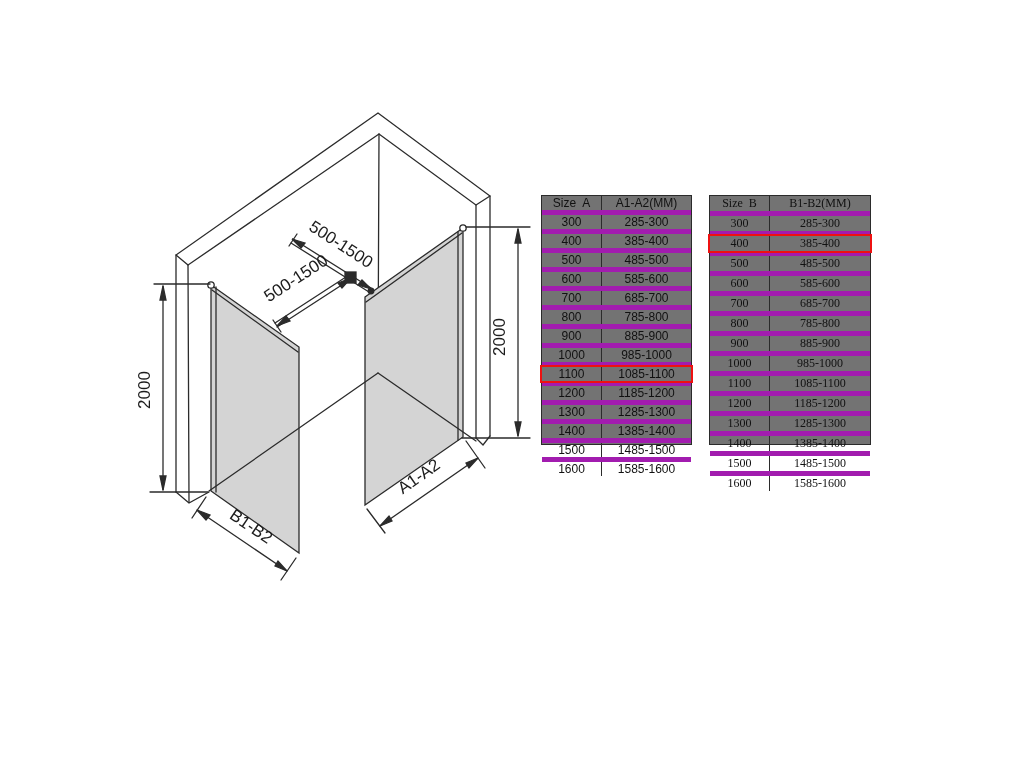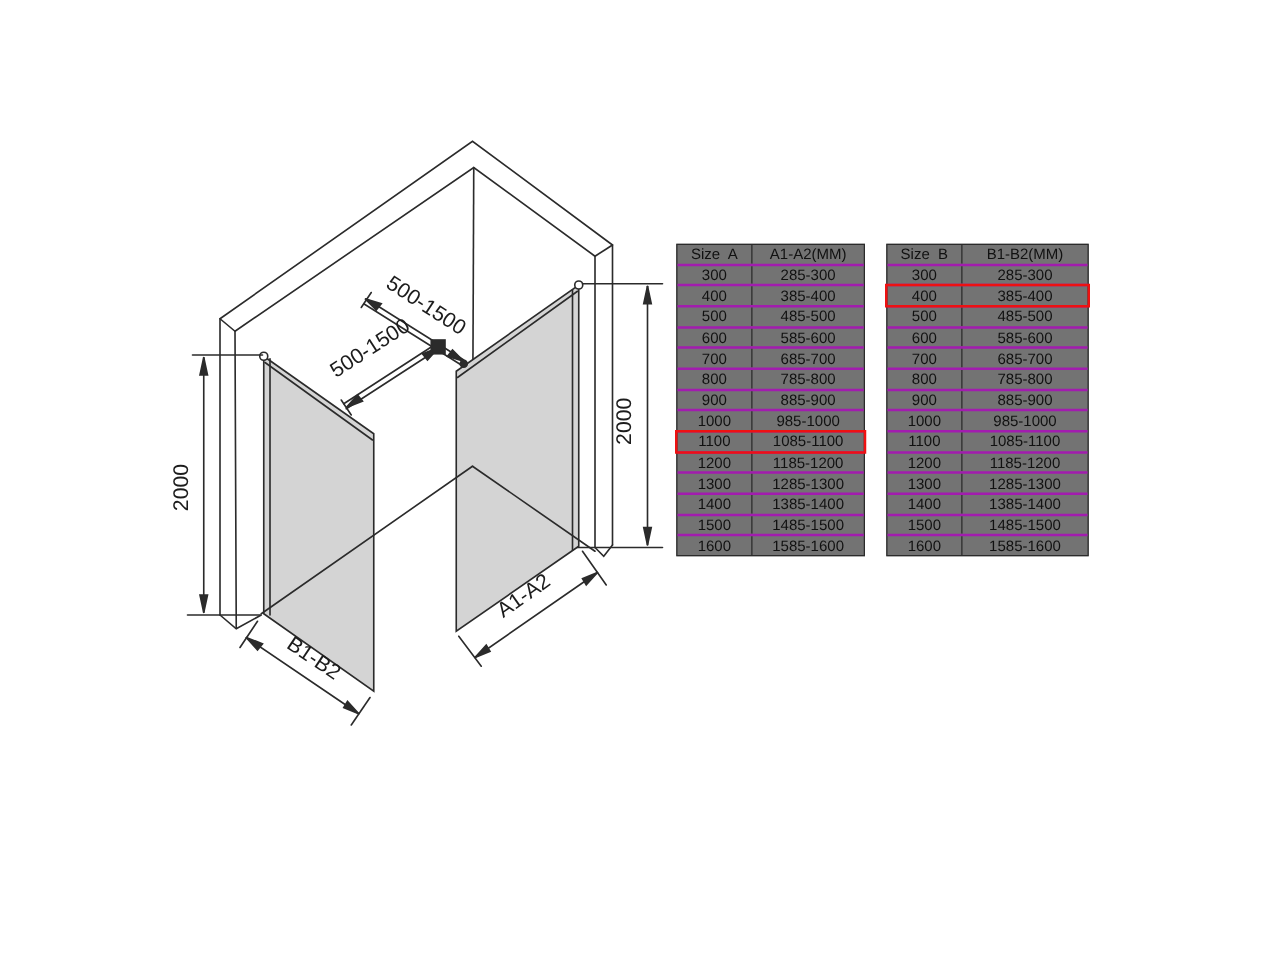--- a/index.html
+++ b/index.html
@@ -12,7 +12,7 @@
   .tbl{position:absolute;display:flex;flex-direction:column;border:1px solid #2b2b2b;
        background:#737373;font-size:12px;color:#111;}
   .tbl-a{left:541px;top:195px;width:149px;height:248px;}
-  .tbl-b{left:709px;top:195px;width:160px;height:248px;}
+  .tbl-b{left:709px;top:195px;width:160px;height:248px;font-family:Liberation Serif, serif;}
   .trow{flex:1;display:flex;position:relative;}
   .trow + .trow{border-top:2px solid #a21caf;}
   .c1{width:59px;border-right:1px solid #2b2b2b;display:flex;align-items:center;

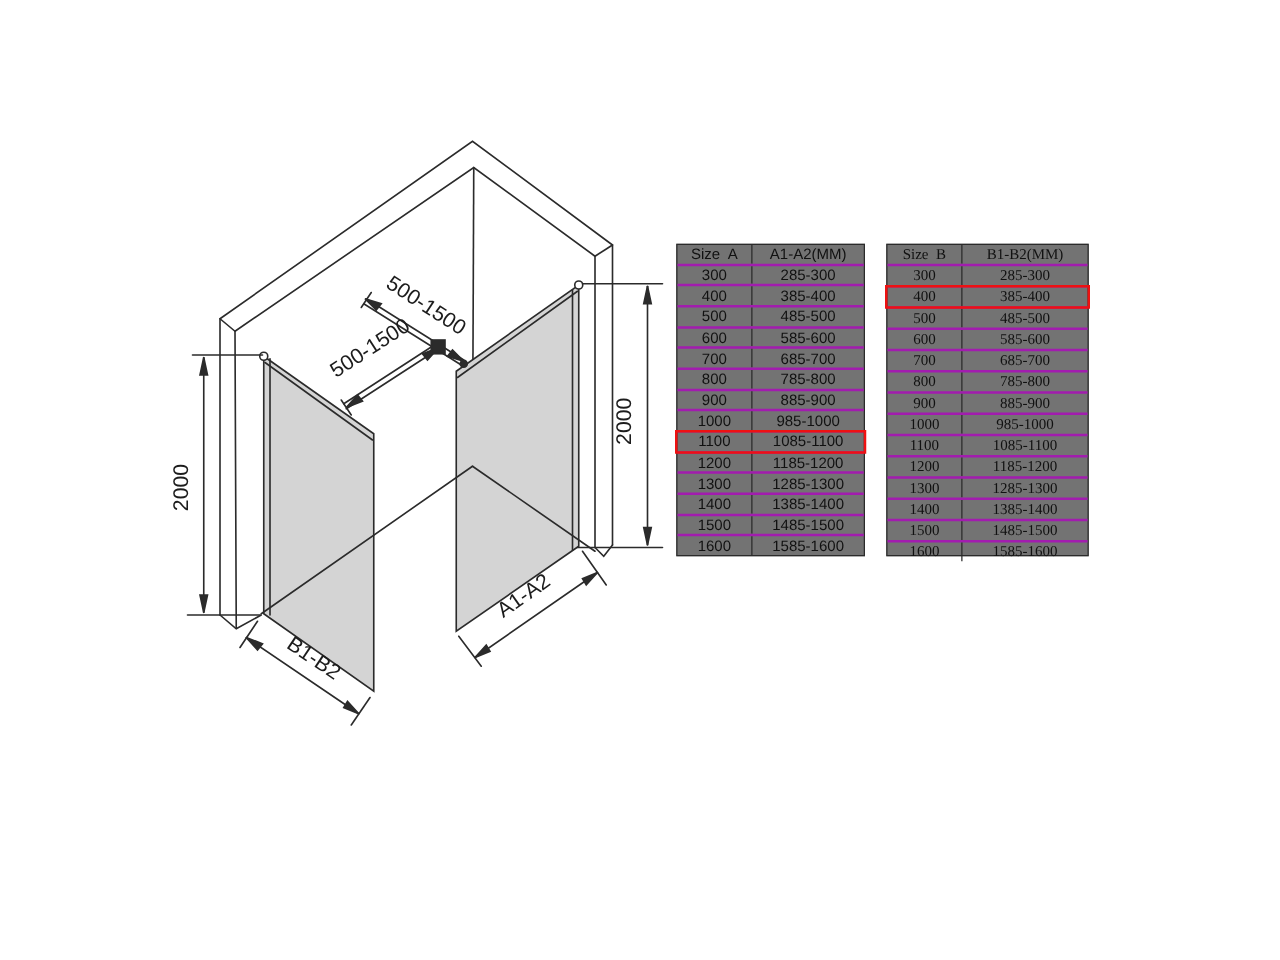--- a/index.html
+++ b/index.html
@@ -14,7 +14,7 @@
   .tbl-a{left:541px;top:195px;width:149px;height:248px;}
   .tbl-b{left:709px;top:195px;width:160px;height:248px;font-family:Liberation Serif, serif;}
   .trow{flex:1;display:flex;position:relative;}
-  .trow + .trow{border-top:2px solid #a21caf;}
+  .trow + .trow{border-top:5px solid #a21caf;}
   .c1{width:59px;border-right:1px solid #2b2b2b;display:flex;align-items:center;
       justify-content:center;white-space:pre;}
   .c2{flex:1;display:flex;align-items:center;justify-content:center;white-space:pre;}

